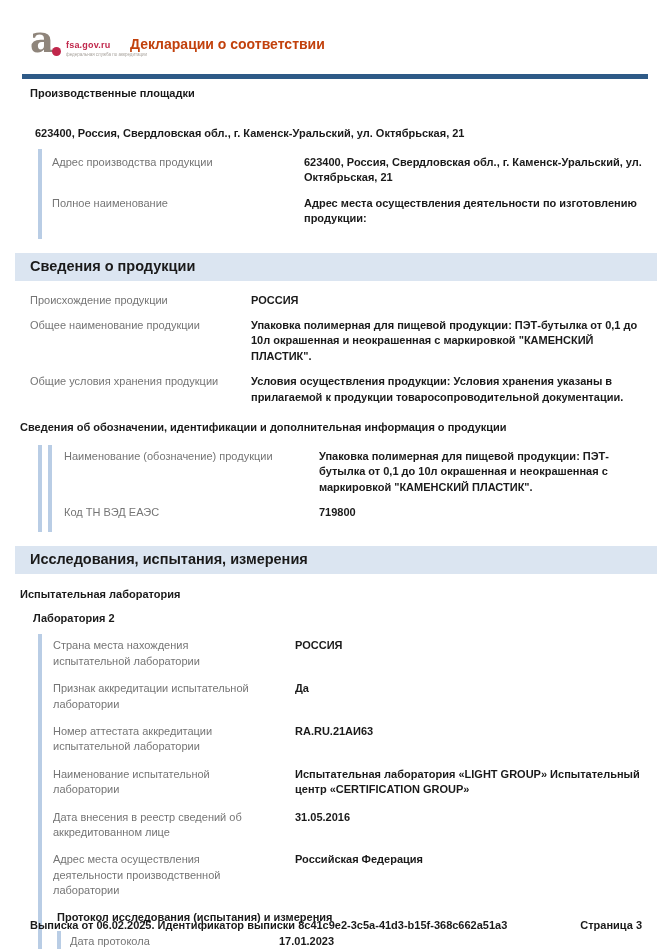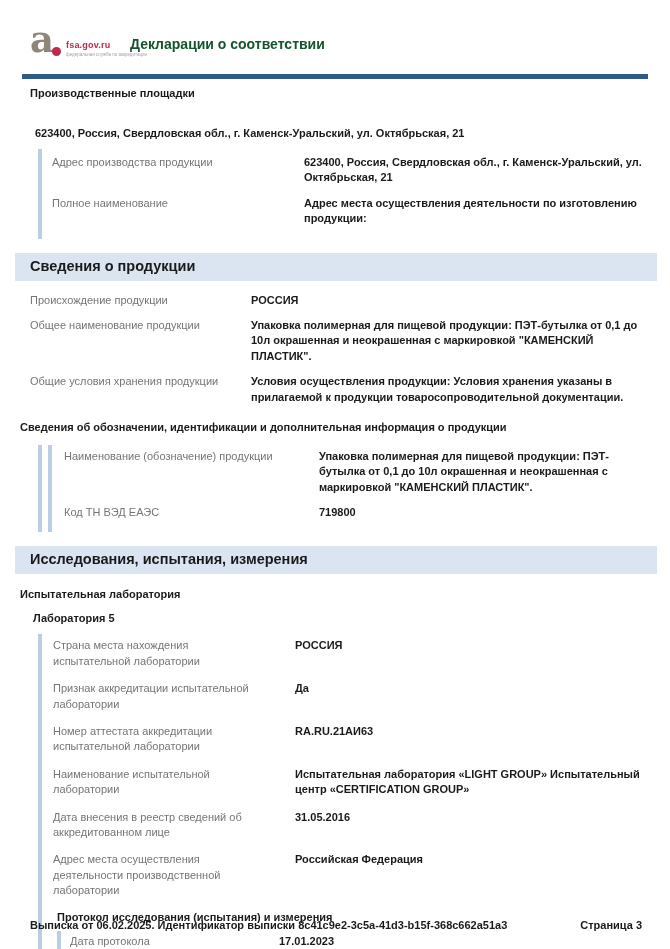--- a/index.html
+++ b/index.html
@@ -22,7 +22,7 @@
   .logo-txt { margin:16px 0 0 14px; }
   .logo-site { color:#c0274b; font-size:9px; font-weight:bold; letter-spacing:.2px; }
   .logo-tag { color:#a9a49e; font-size:4.5px; margin-top:2px; white-space:nowrap; }
-  .doc-title { font-size:14px; font-weight:bold; color:#14532d; margin:12px 0 0 0; }
+  .doc-title { font-size:14px; font-weight:bold; color:#c2410c; margin:12px 0 0 0; }
 
   
   .rule { height:5px; background:#2e5a87; margin:17px 22px 0 22px; }

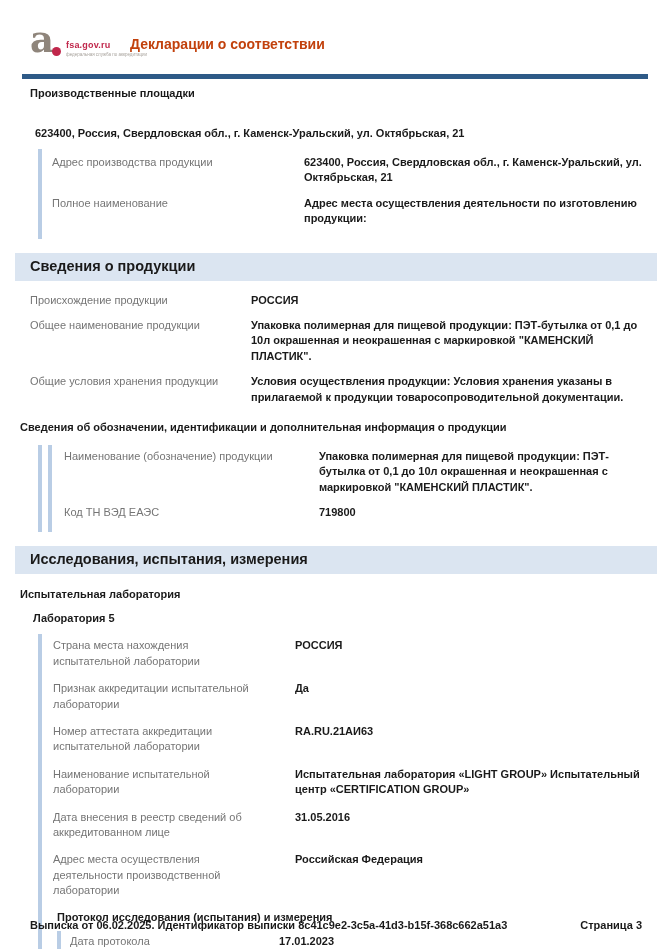--- a/index.html
+++ b/index.html
@@ -138,7 +138,7 @@
 
   <div class="sec-hdr">Исследования, испытания, измерения</div>
   <div class="h-bold lab-title">Испытательная лаборатория</div>
-  <div class="h-bold lab-name">Лаборатория 5</div>
+  <div class="h-bold lab-name">Лаборатория 2</div>
   <div class="lab-block bar">
     <div class="kv kv2">
       <div class="k">Страна места нахождения испытательной лаборатории</div>

